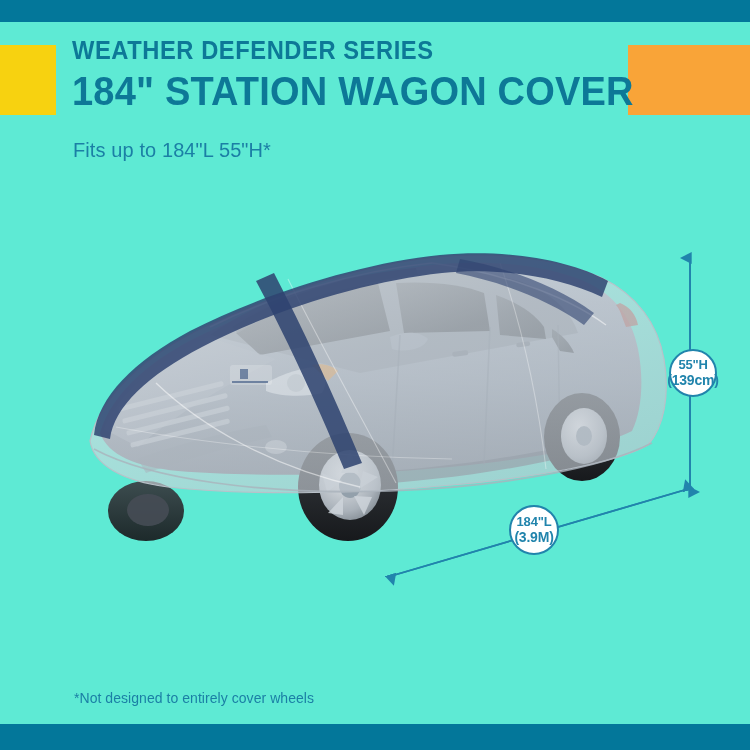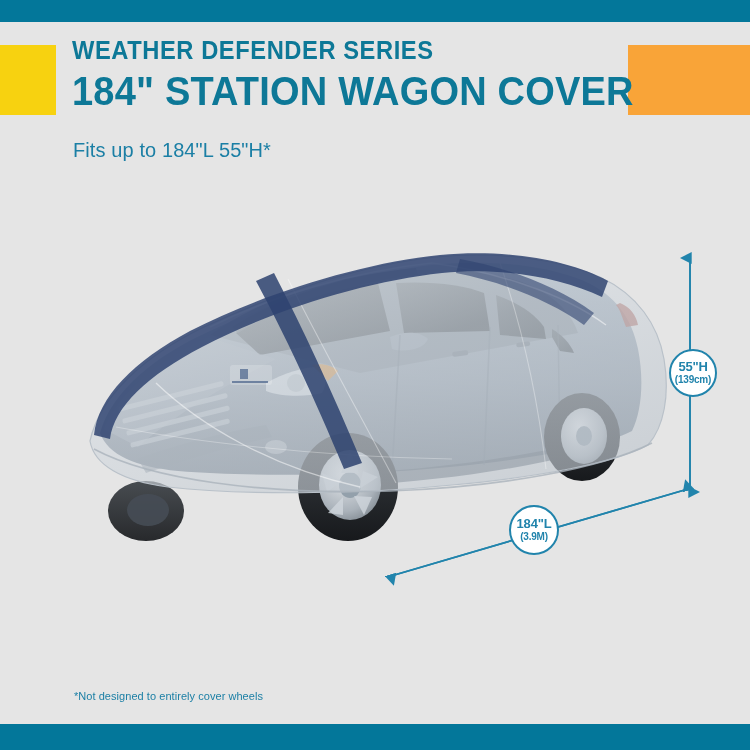--- a/index.html
+++ b/index.html
@@ -14,7 +14,7 @@
     position: relative;
     width: 750px;
     height: 750px;
-    background: #e5e5e5;
+    background: #5eead4;
     overflow: hidden;
   }
 

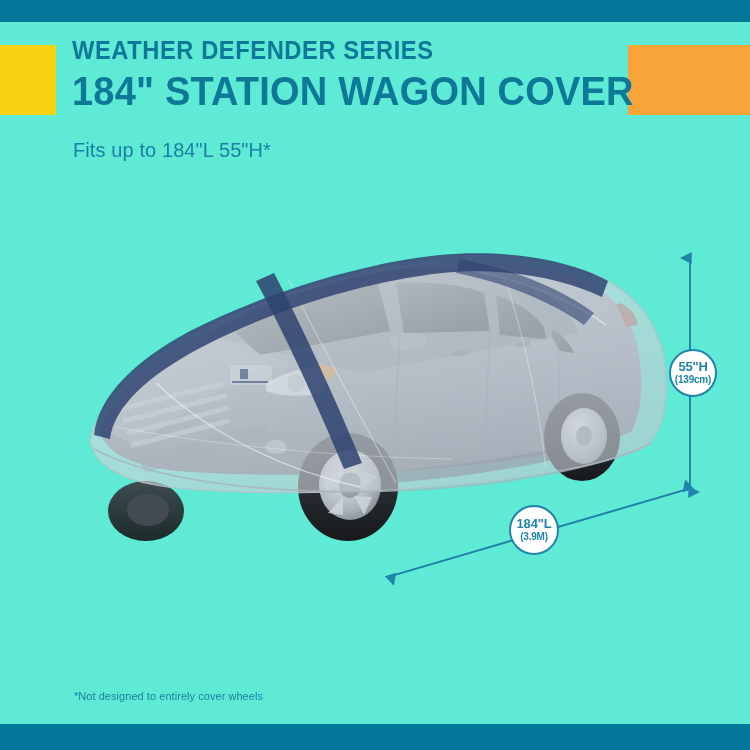--- a/index.html
+++ b/index.html
@@ -125,7 +125,7 @@
     letter-spacing: -0.2px;
   }
   .dim-badge .sub {
-    font-size: 10px;
+    font-size: 14px;
     font-weight: bold;
     letter-spacing: -0.2px;
     margin-top: 1px;

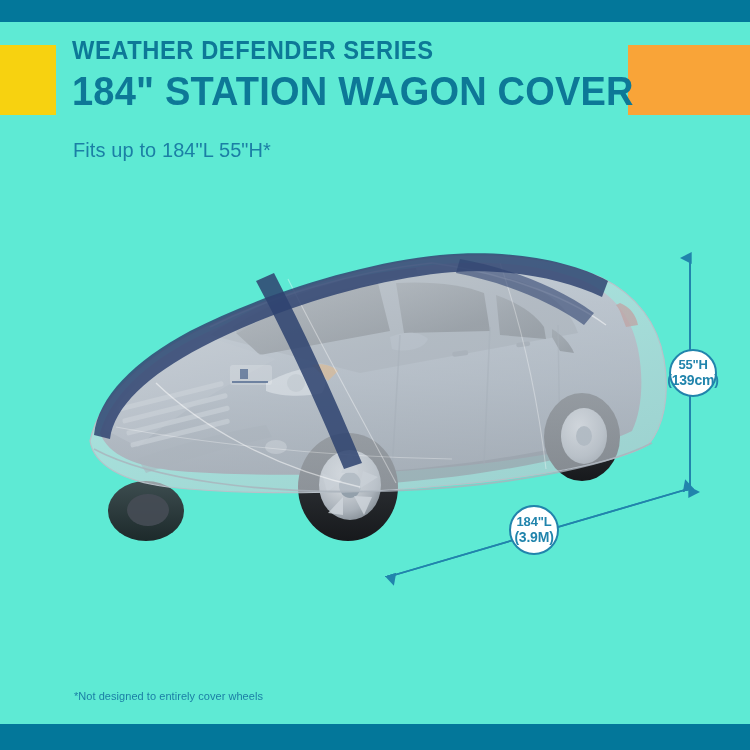--- a/index.html
+++ b/index.html
@@ -91,7 +91,7 @@
     left: 74px;
     top: 690px;
     color: #1b7fa5;
-    font-size: 11px;
+    font-size: 14px;
     letter-spacing: 0.05px;
     white-space: nowrap;
   }

